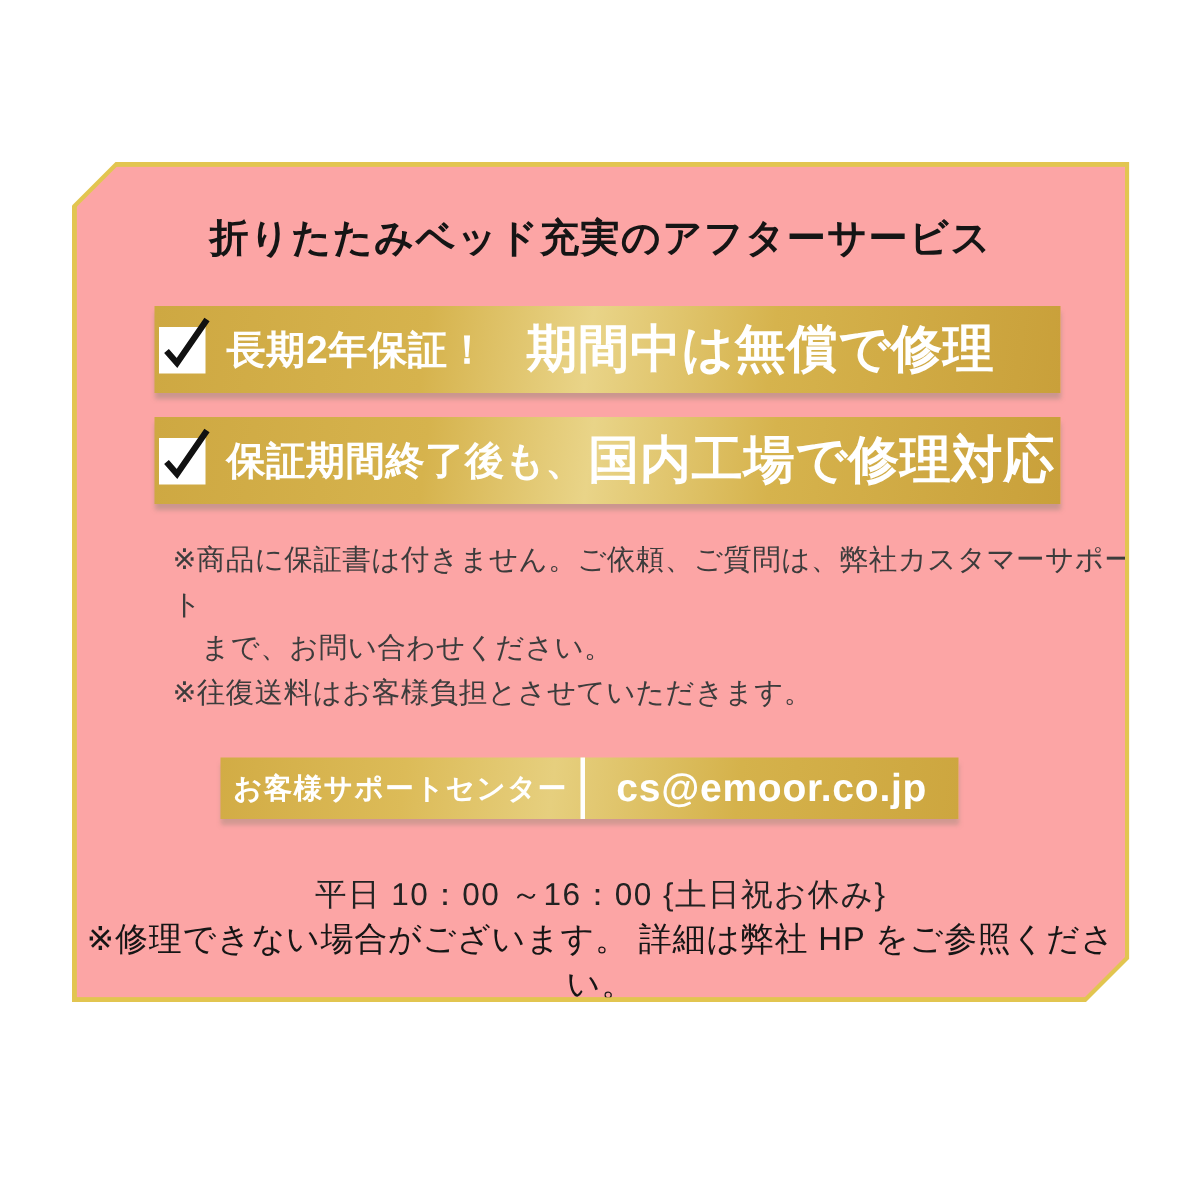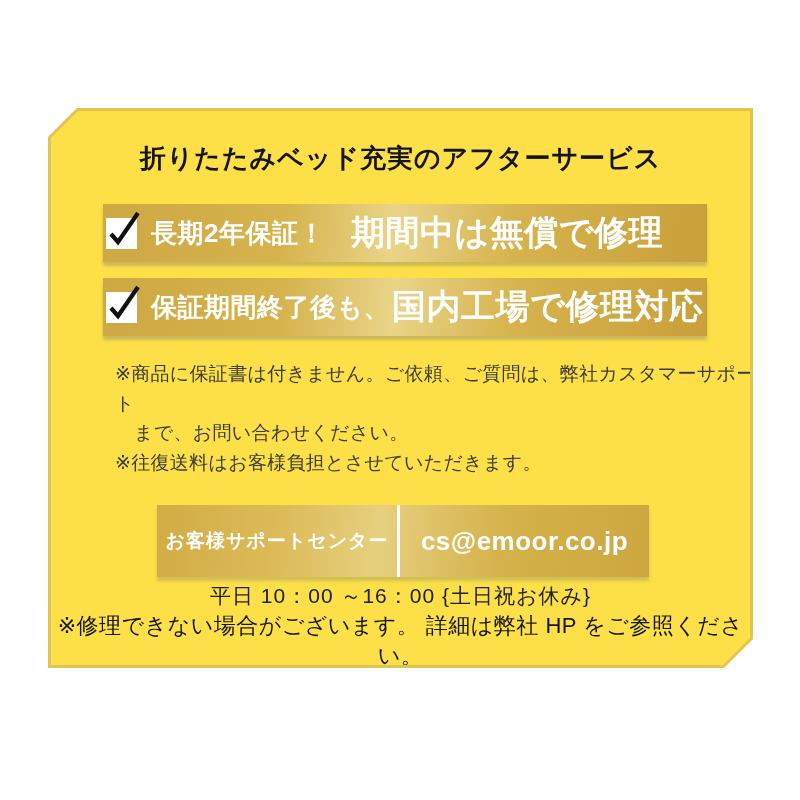--- a/index.html
+++ b/index.html
@@ -15,7 +15,7 @@
     clip-path:polygon(29px 0,100% 0,100% calc(100% - 29px),calc(100% - 29px) 100%,0 100%,0 29px);
   }
   .card-inner{
-    position:absolute;inset:3px;background:#fde047;
+    position:absolute;inset:3px;background:#fca5a5;
     clip-path:polygon(27px 0,100% 0,100% calc(100% - 27px),calc(100% - 27px) 100%,0 100%,0 27px);
   }
   .title{

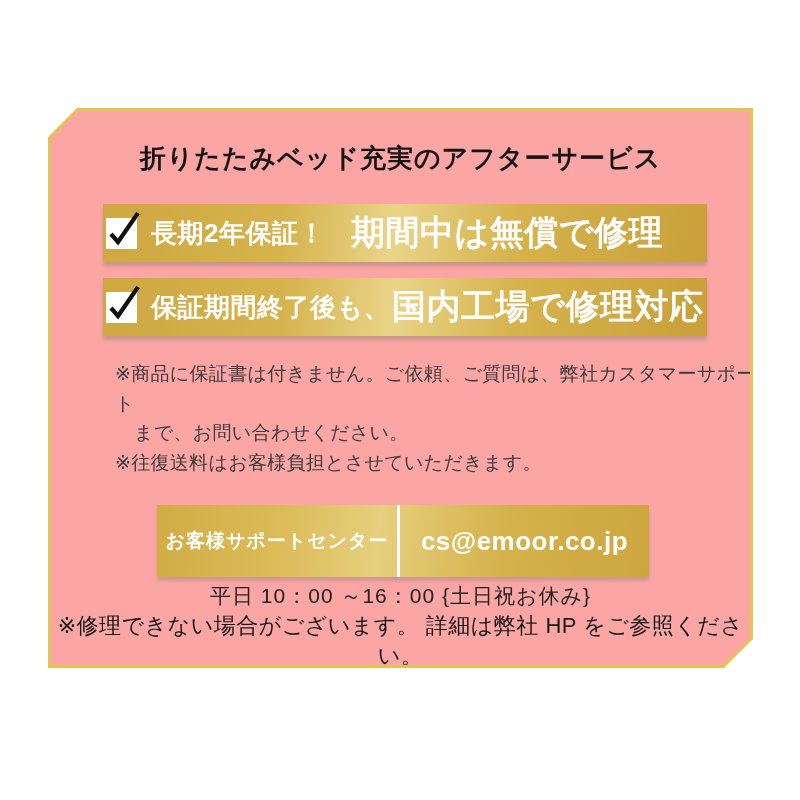--- a/index.html
+++ b/index.html
@@ -47,7 +47,7 @@
   .notes .line{margin:0;}
   .notes .cont{padding-left:19px;}
   .contact-bar{
-    position:absolute;left:106px;top:394px;width:492px;height:72px;
+    position:absolute;left:96px;top:394px;width:492px;height:41px;
     background:linear-gradient(97deg,#d2ac45 0%,#dcbb58 25%,#e6cf7e 45%,#d5b24b 70%,#cda63f 100%);
     box-shadow:0 4px 3px rgba(130,128,110,0.35);
     display:flex;align-items:stretch;color:#ffffff;

